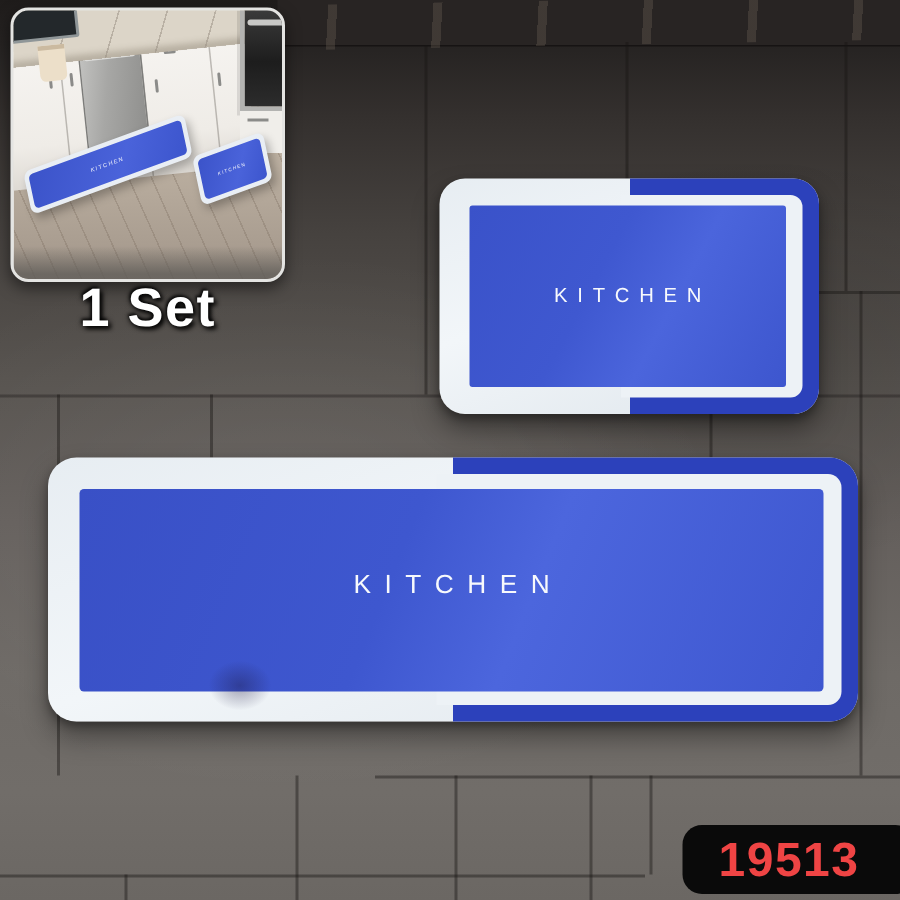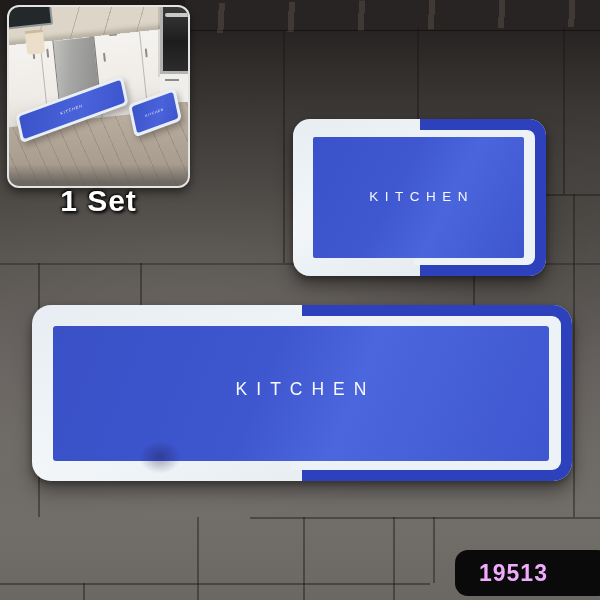--- a/index.html
+++ b/index.html
@@ -68,7 +68,7 @@
     background:linear-gradient(180deg,rgba(95,92,88,0) 0%,rgba(95,92,88,0.8) 85%);}
 
   .set-label{position:absolute;left:7px;top:184px;width:183px;text-align:center;
-    color:#ffffff;font-size:30px;font-weight:bold;letter-spacing:1px;
+    color:#ffffff;font-size:36px;font-weight:bold;letter-spacing:1px;
     text-shadow:0 0 4px rgba(0,0,0,0.95),2px 2px 3px rgba(0,0,0,0.85),-1px -1px 2px rgba(0,0,0,0.7);}
 
   

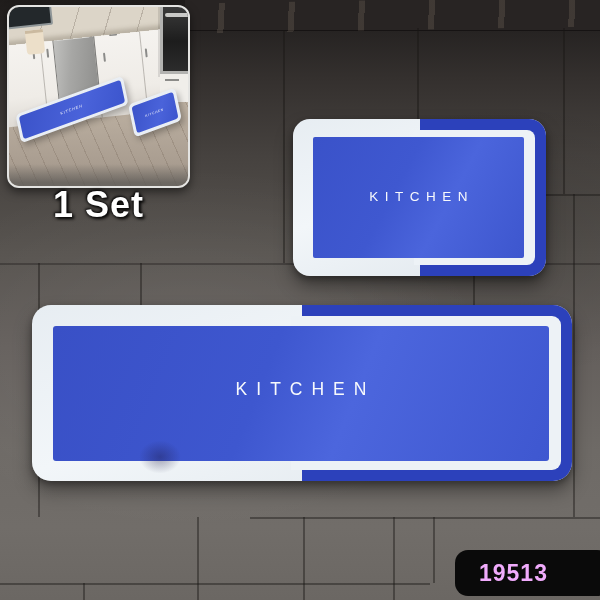--- a/index.html
+++ b/index.html
@@ -101,7 +101,7 @@
   .sku-badge{position:absolute;left:455px;top:550px;width:155px;height:46px;
     background:#0a0a0a;border-radius:13px;display:flex;align-items:center;
     justify-content:flex-start;padding-left:24px;box-sizing:border-box;}
-  .sku-badge span{color:#f0abfc;font-size:23px;font-weight:bold;letter-spacing:1px;}
+  .sku-badge span{color:#ef4444;font-size:32px;font-weight:bold;letter-spacing:1px;}
 </style>
 </head>
 <body>

